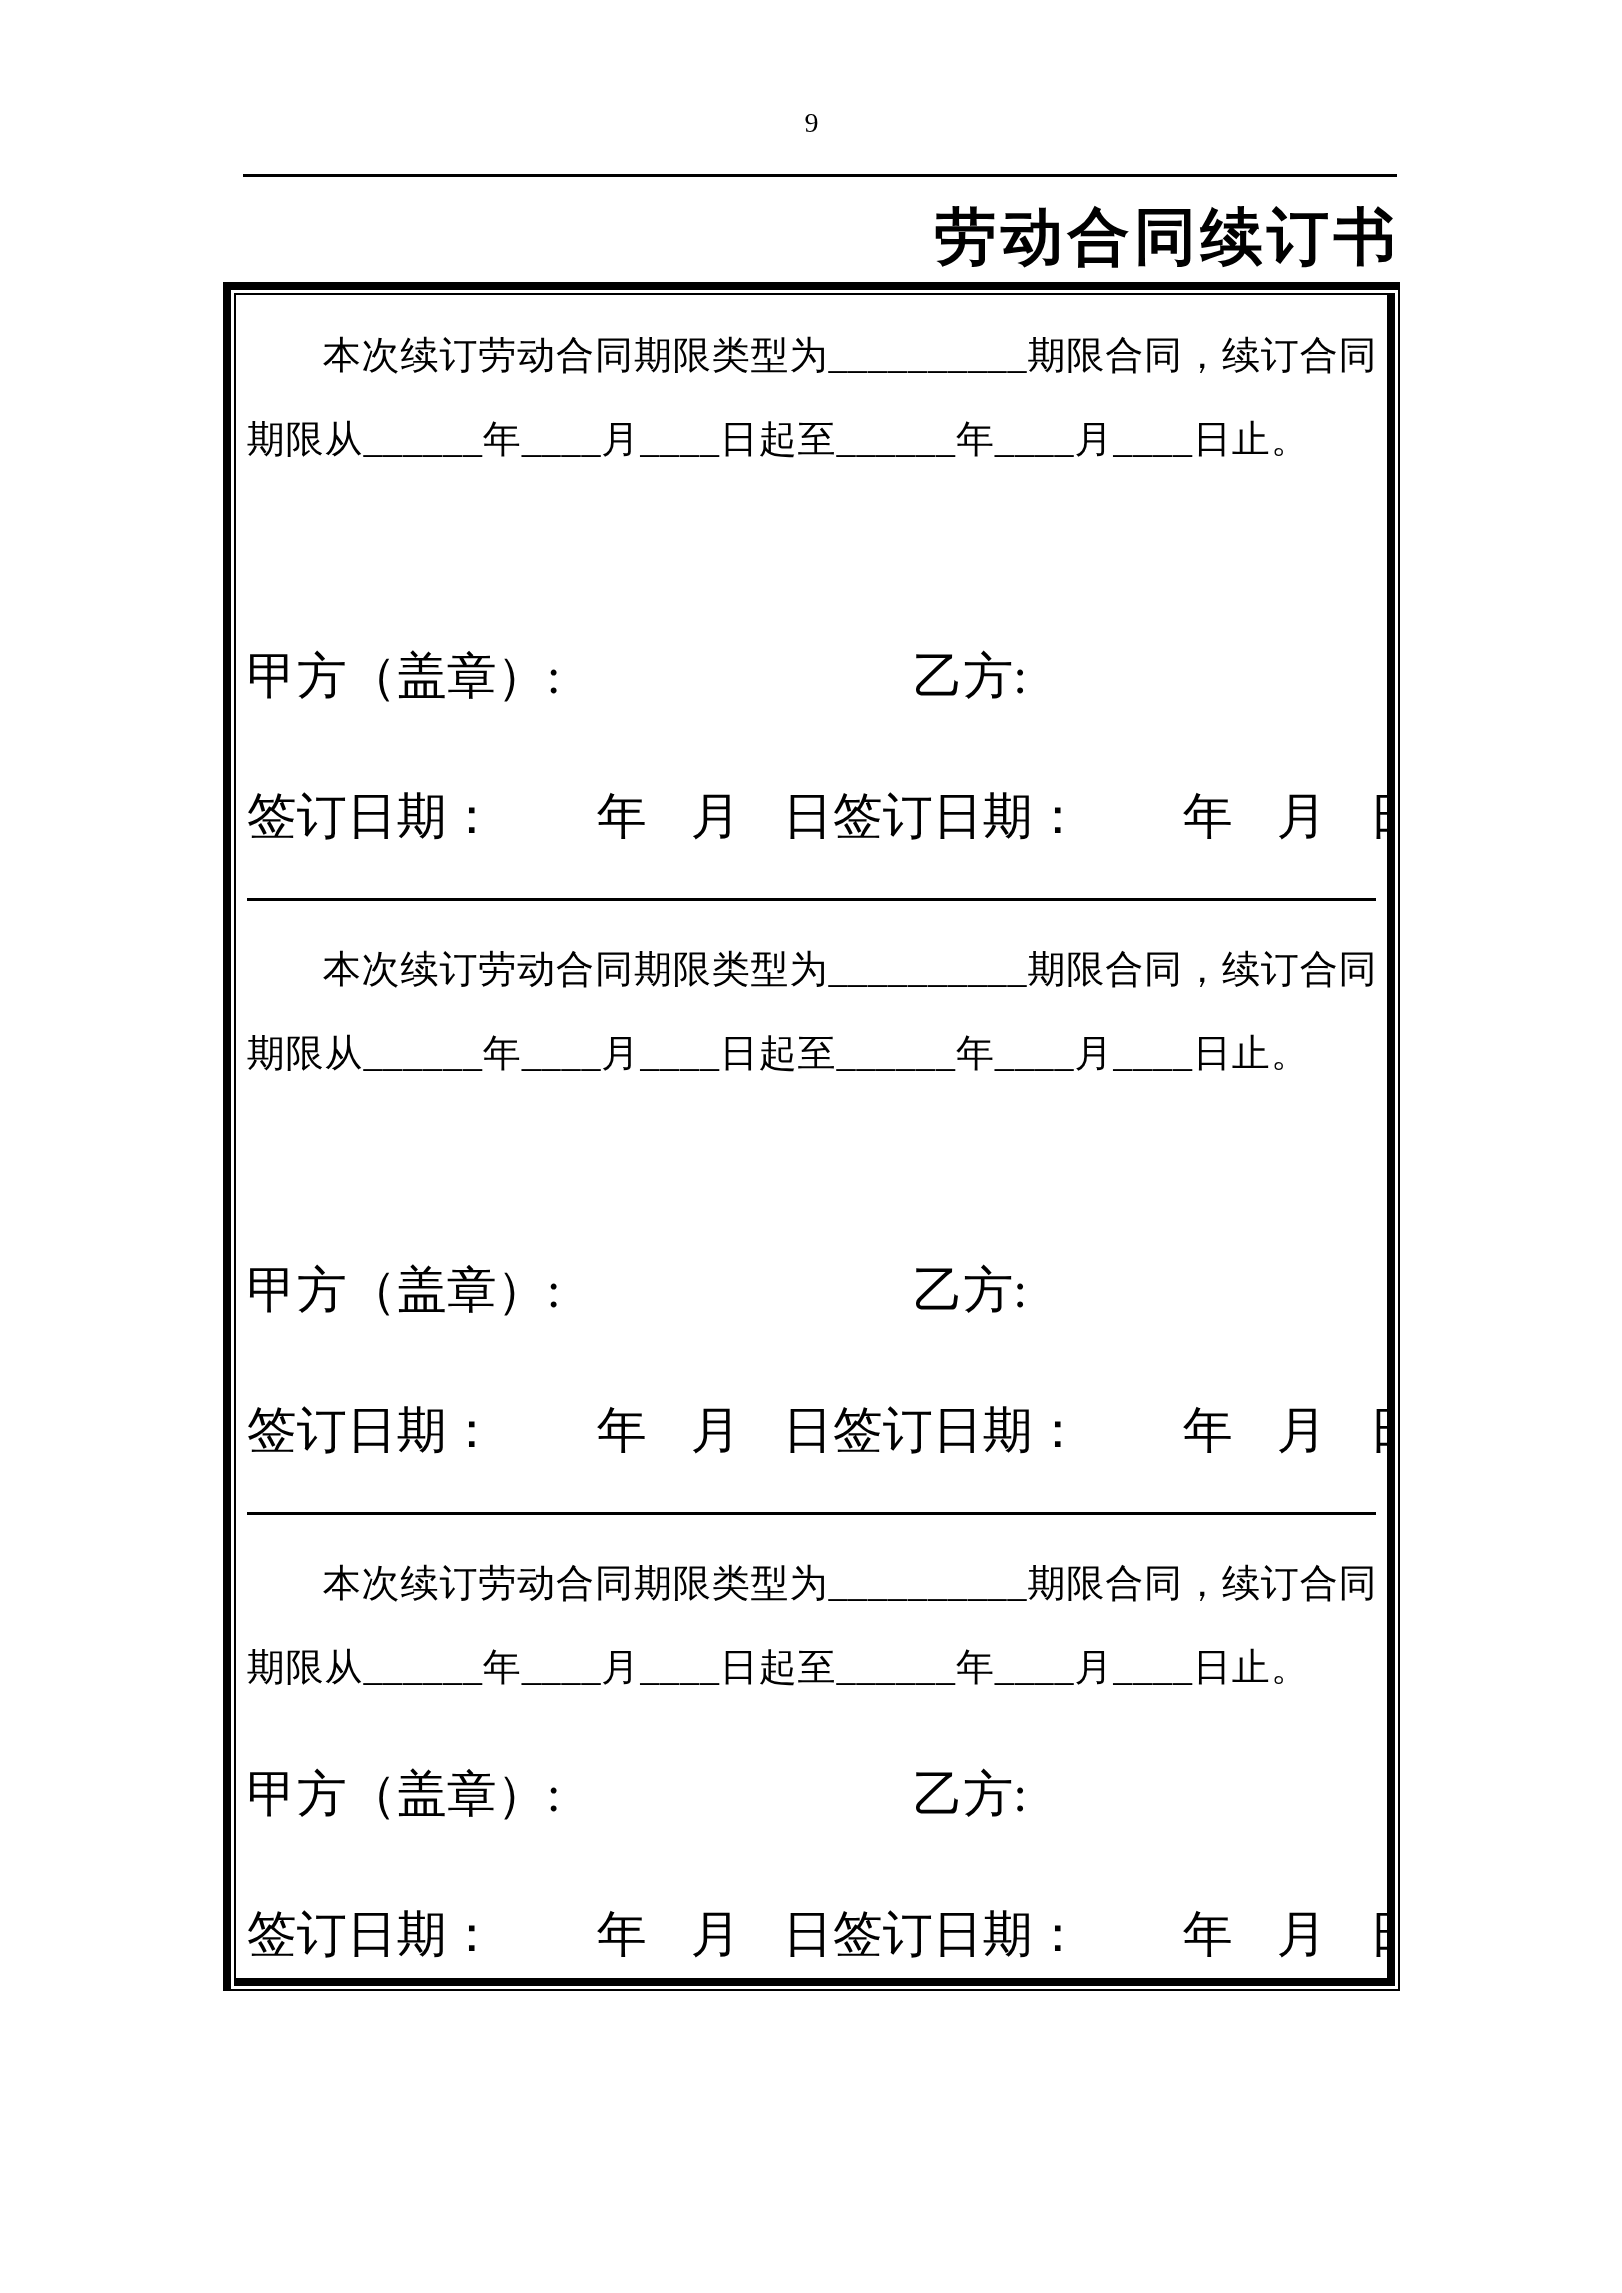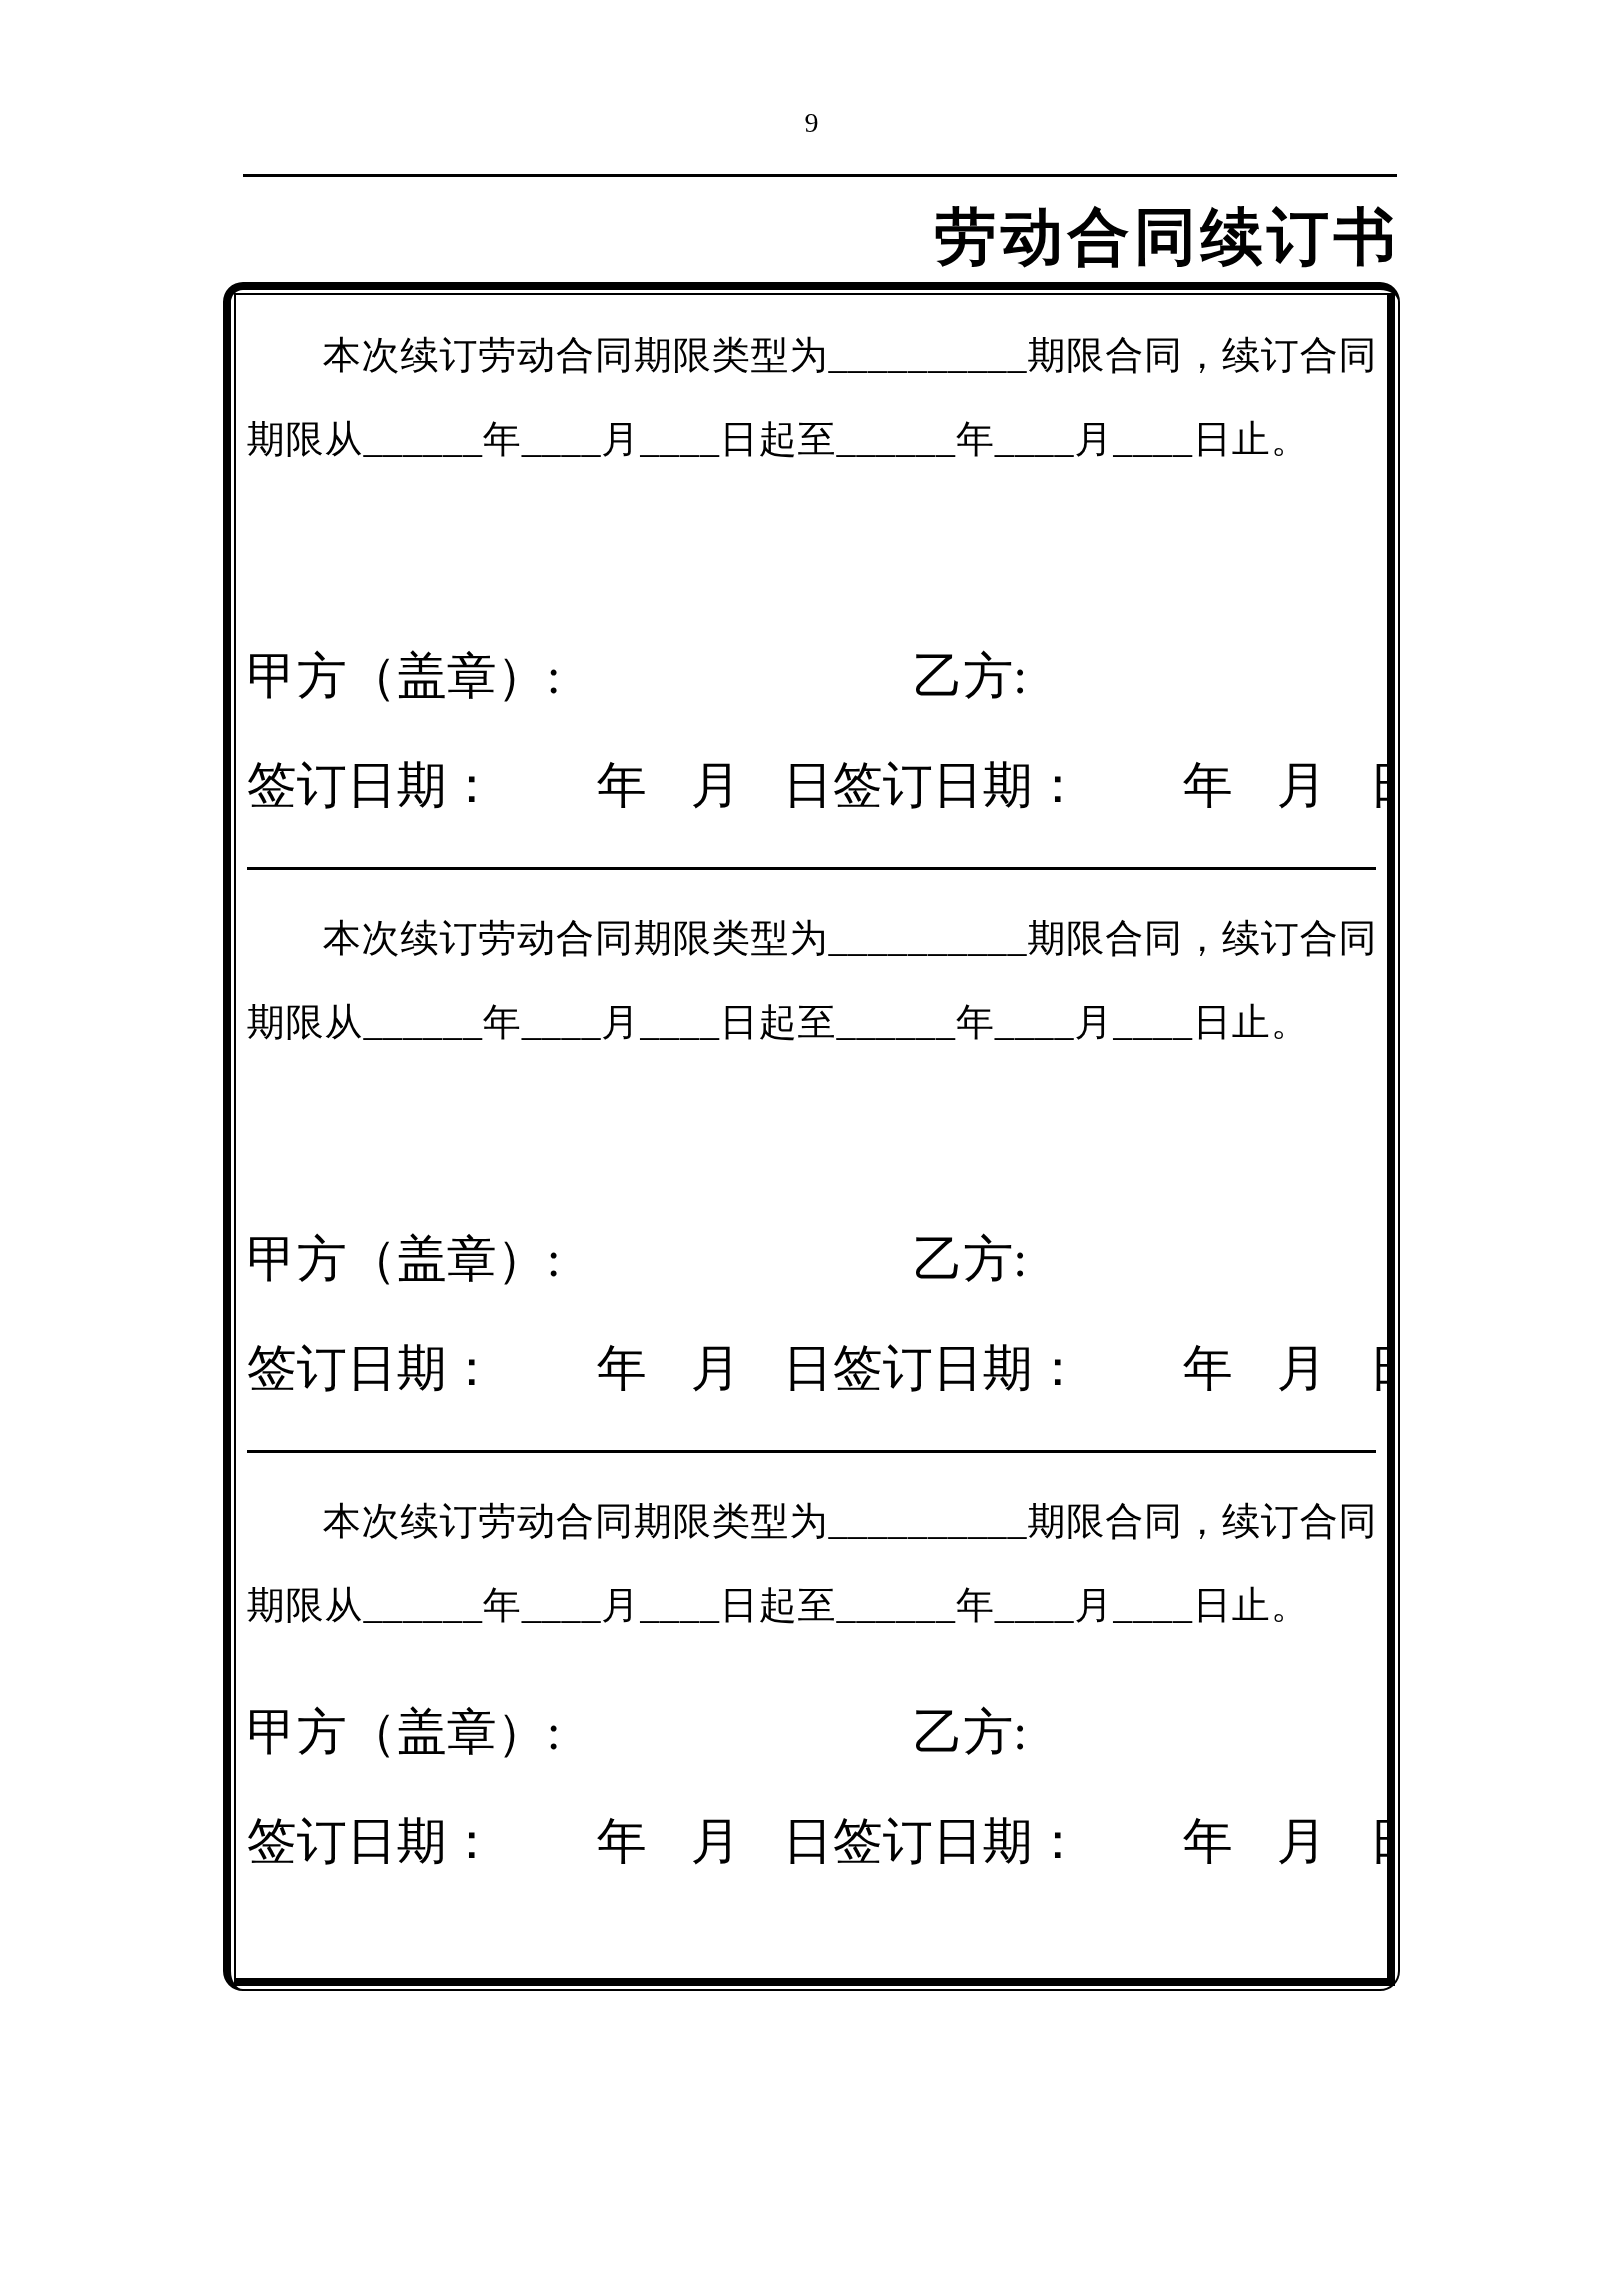--- a/index.html
+++ b/index.html
@@ -64,7 +64,6 @@
     border-width: 8.2px 2.7px 2.7px 8.2px;
     padding: 2.7px;
     background: #fff;
-    border-radius: 20px;
   }
   .form-box-inner {
     width: 100%;

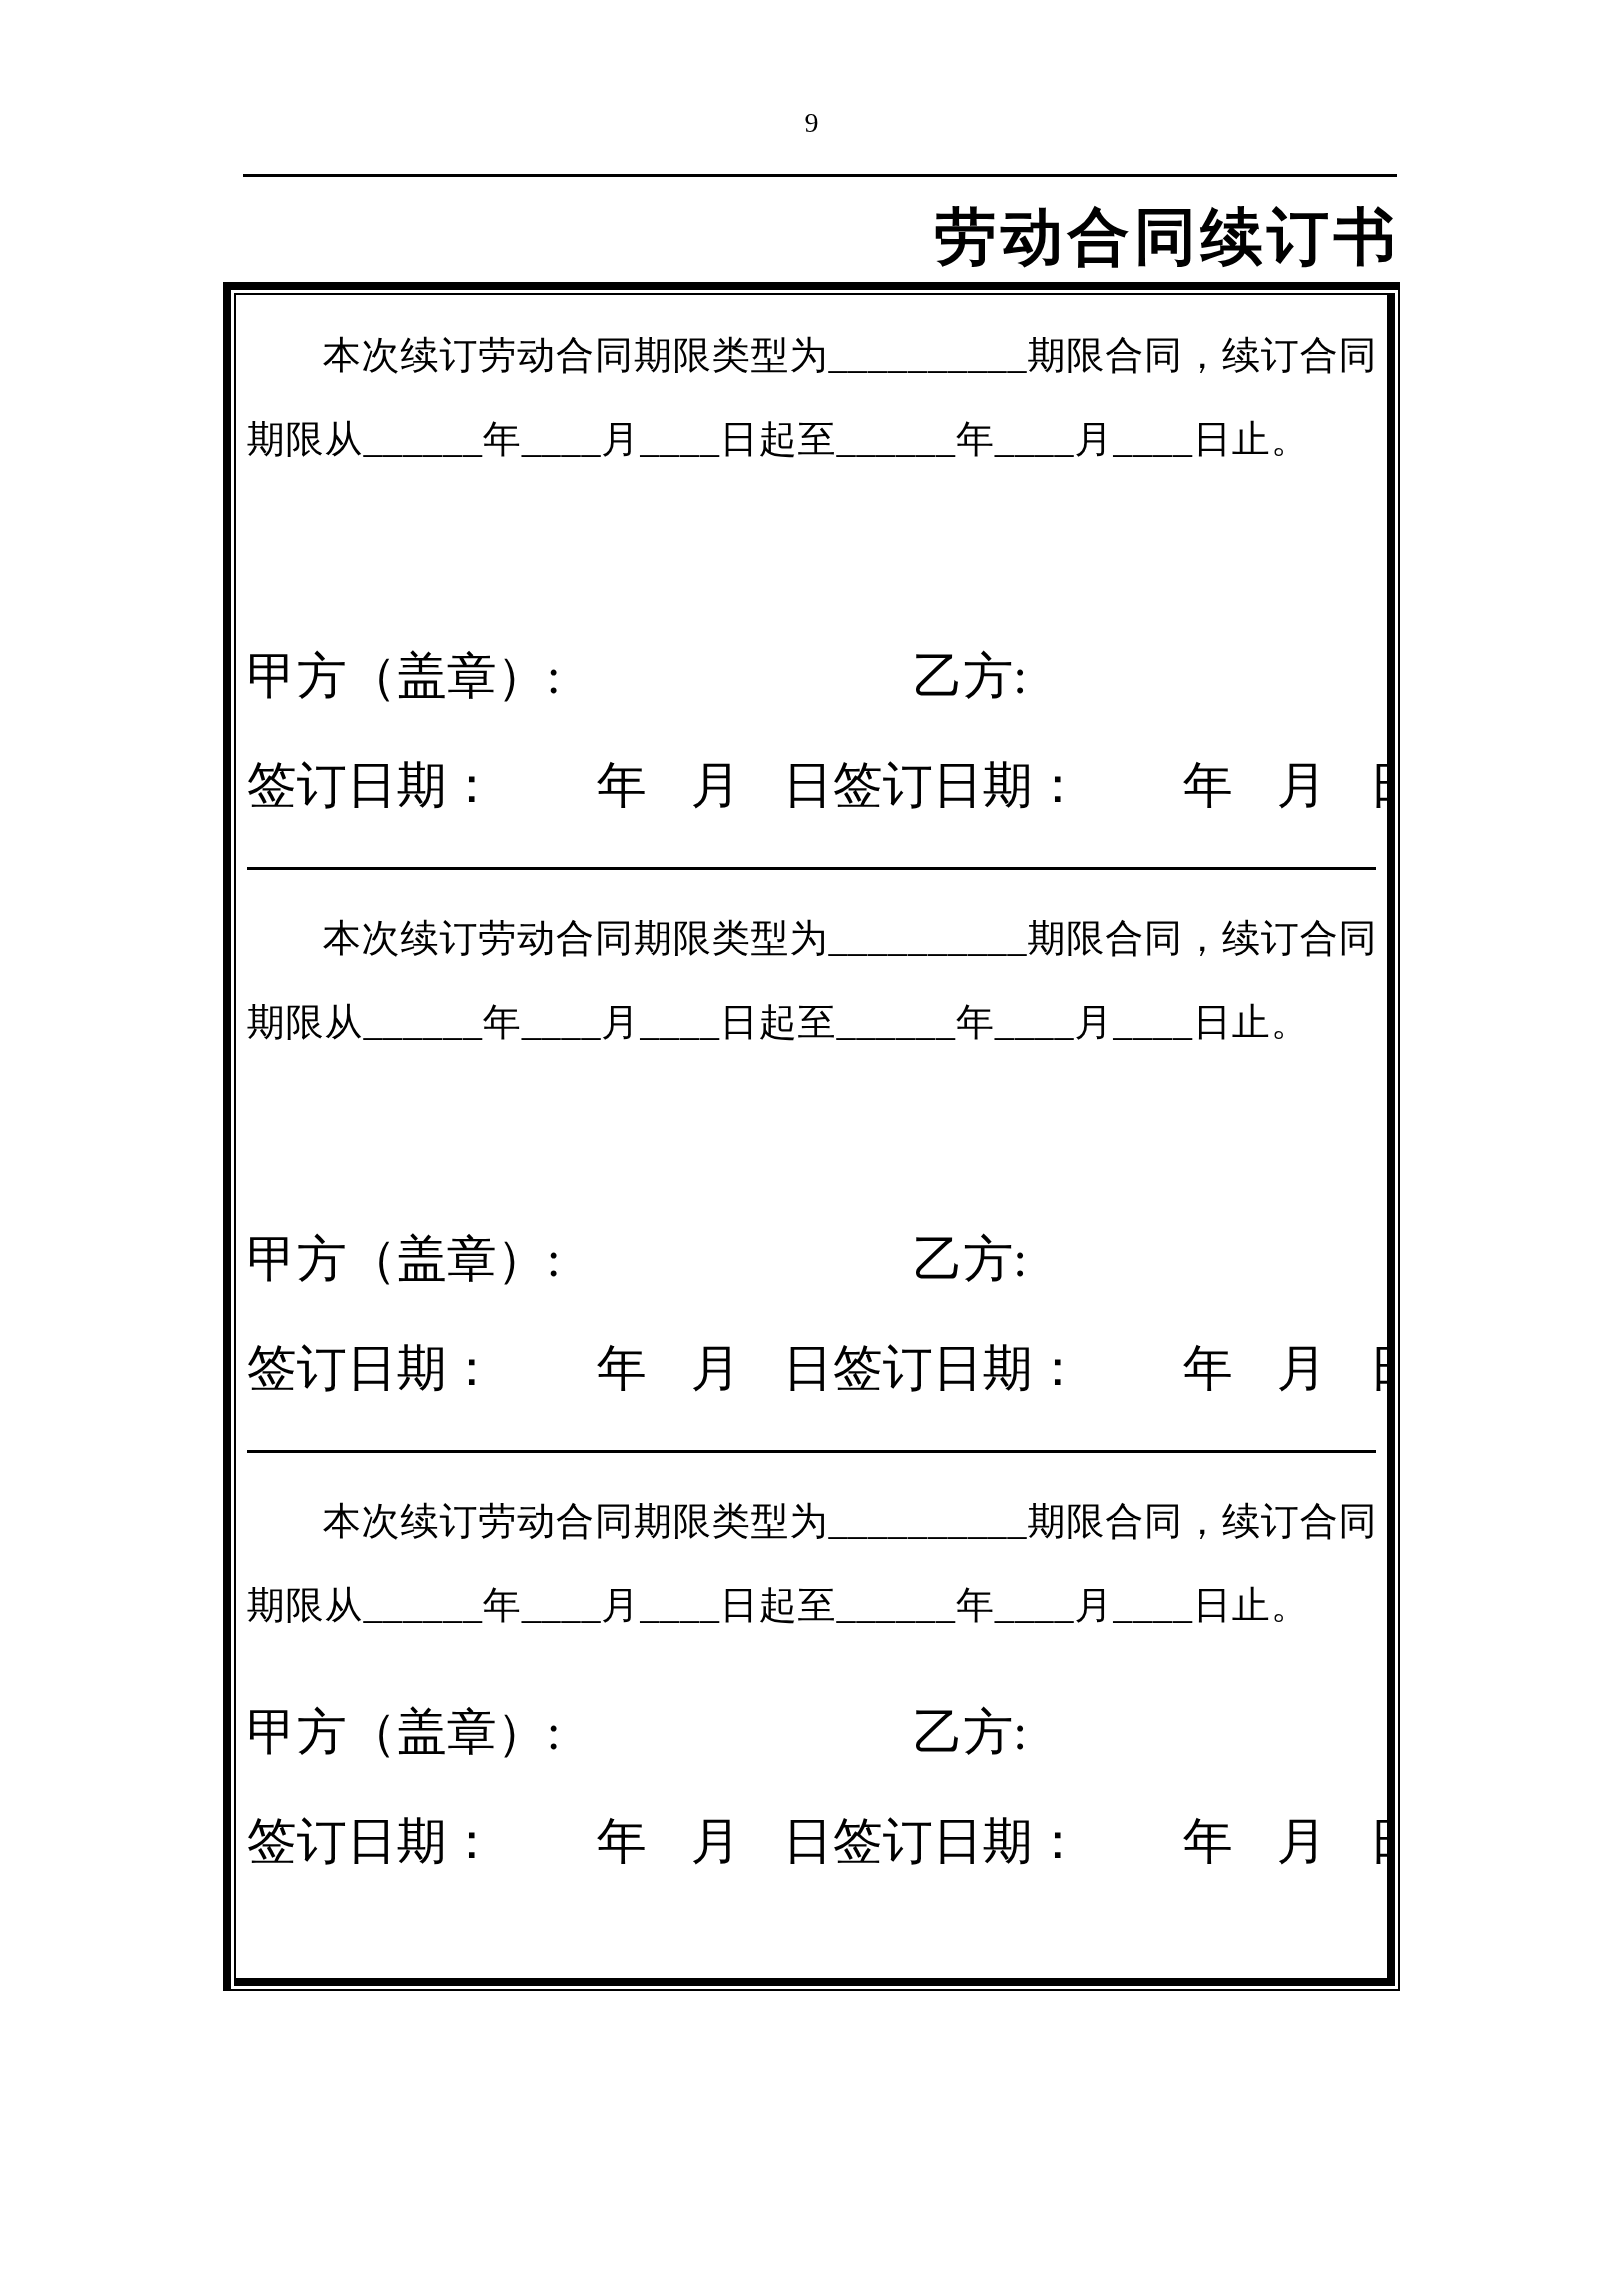--- a/index.html
+++ b/index.html
@@ -90,7 +90,7 @@
   .row .left-cell  { width: 59%; }
   .row .right-cell { flex: 1; }
   .row-parties { margin-top: 173px; }
-  .row-date    { margin-top: 64px; }
+  .row-date    { margin-top: 95px; }
   .section--compact .row-parties { margin-top: 63px; }
   .date-year  { margin-left: 100px; }
   .date-month { margin-left: 44px; }

